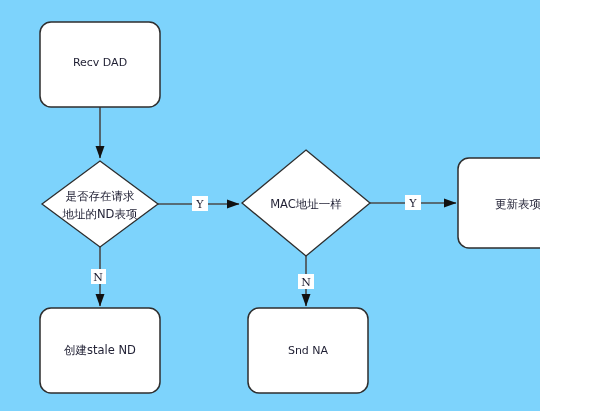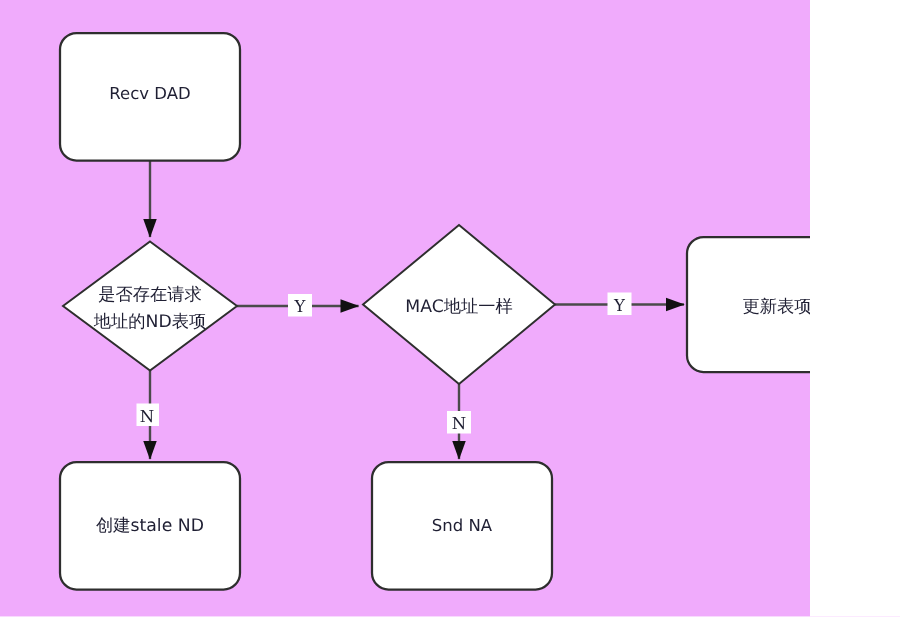--- a/index.html
+++ b/index.html
@@ -7,7 +7,7 @@
     position: relative;
     width: 540px;
     height: 411px;
-    background: #f0abfc;
+    background: #7dd3fc;
     font-family: "DejaVu Sans", "Liberation Sans", sans-serif;
     overflow: hidden;
   }

